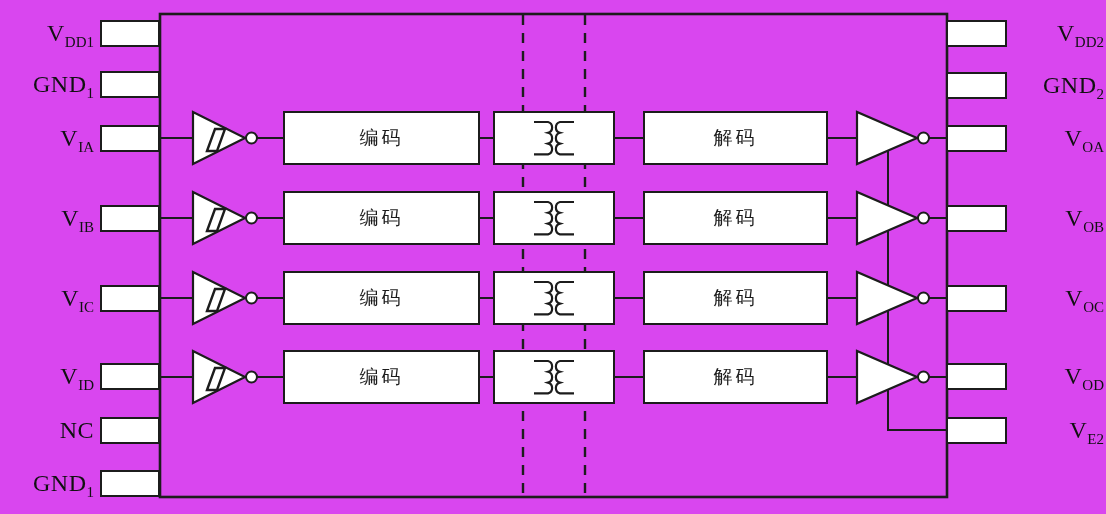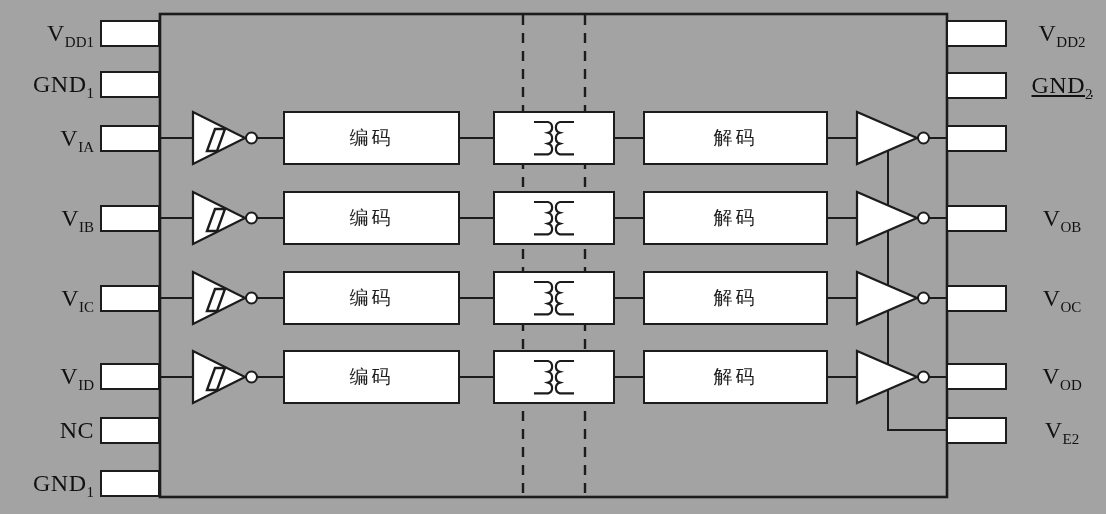--- a/index.html
+++ b/index.html
@@ -4,7 +4,7 @@
 <style>
   html,body{margin:0;padding:0;background:#fff;}
   .stage{
-    position:relative;width:1106px;height:514px;background:#a3a3a3;
+    position:relative;width:1106px;height:514px;background:#d946ef;
     font-family:"Liberation Serif","DejaVu Serif",serif;overflow:hidden;
   }
   .wires{position:absolute;left:0;top:0;z-index:1;}

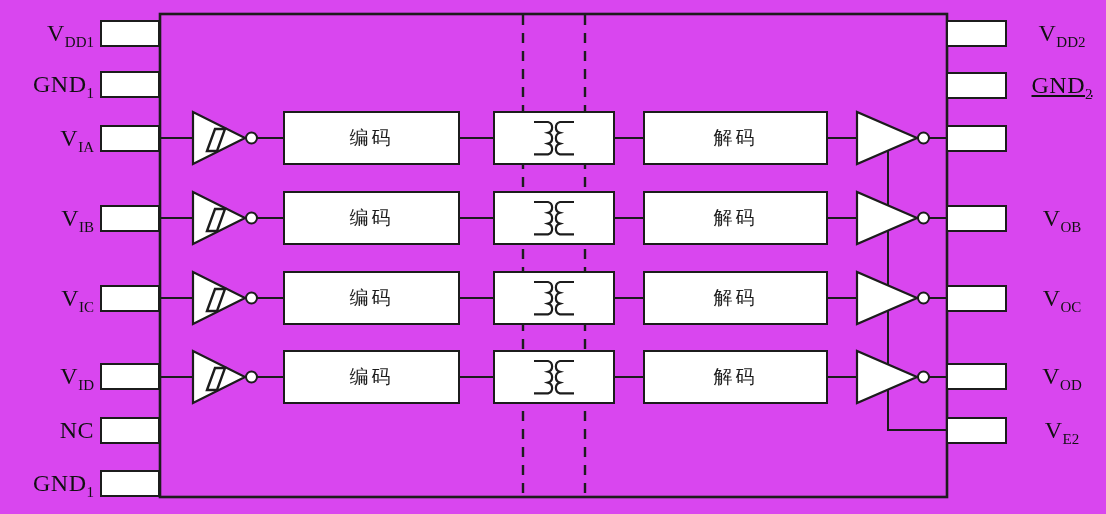--- a/index.html
+++ b/index.html
@@ -18,7 +18,7 @@
     z-index:2;white-space:nowrap;letter-spacing:0.5px;
   }
   .pinlabel.left{left:6px;width:88px;text-align:right;}
-  .pinlabel.right{left:1020px;width:84px;text-align:center;}
+  .pinlabel.right{left:1020px;width:84px;text-align:right;}
   .pinlabel sub{font-size:15px;letter-spacing:0;}
   .block{
     position:absolute;box-sizing:border-box;height:54px;

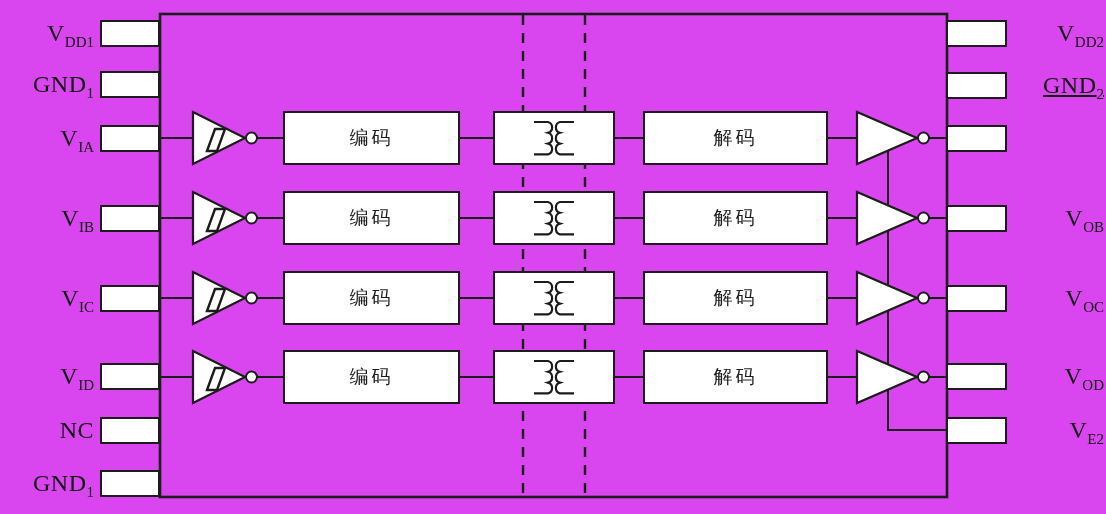--- a/index.html
+++ b/index.html
@@ -109,7 +109,7 @@
   <div class="pinlabel left" style="top:468px;"><span>GND</span><sub>1</sub></div>
 
   <div class="pinlabel right" style="top:18px;"><span>V</span><sub>DD2</sub></div>
-  <div class="pinlabel right" style="top:70px;text-decoration:underline;"><span>GND</span><sub>2</sub></div>
+  <div class="pinlabel right" style="top:70px;"><span>GND</span><sub>2</sub></div>
   <div class="pinlabel right" style="top:203px;"><span>V</span><sub>OB</sub></div>
   <div class="pinlabel right" style="top:361px;"><span>V</span><sub>OD</sub></div>
   <div class="pinlabel right" style="top:283px;"><span>V</span><sub>OC</sub></div>

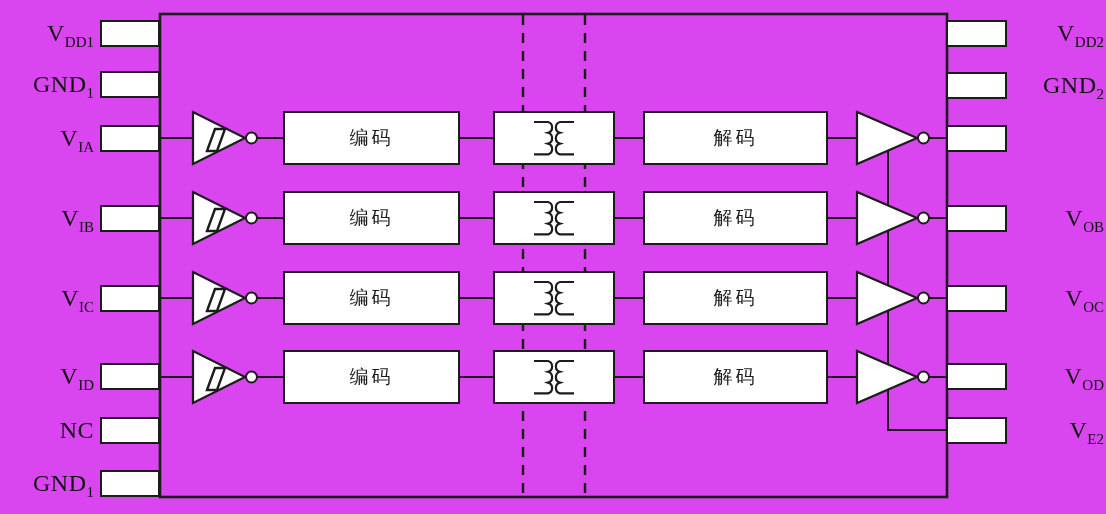--- a/index.html
+++ b/index.html
@@ -27,7 +27,7 @@
     font-size:19px;color:#1c1c1c;letter-spacing:3px;
     font-family:"Liberation Sans","DejaVu Sans",sans-serif;
   }
-  .block.encoder{left:283px;width:177px;}
+  .block.encoder{left:283px;width:197px;}
   .block.xformer{left:493px;width:122px;}
   .block.decoder{left:643px;width:185px;}
   .coil-svg{display:block;}

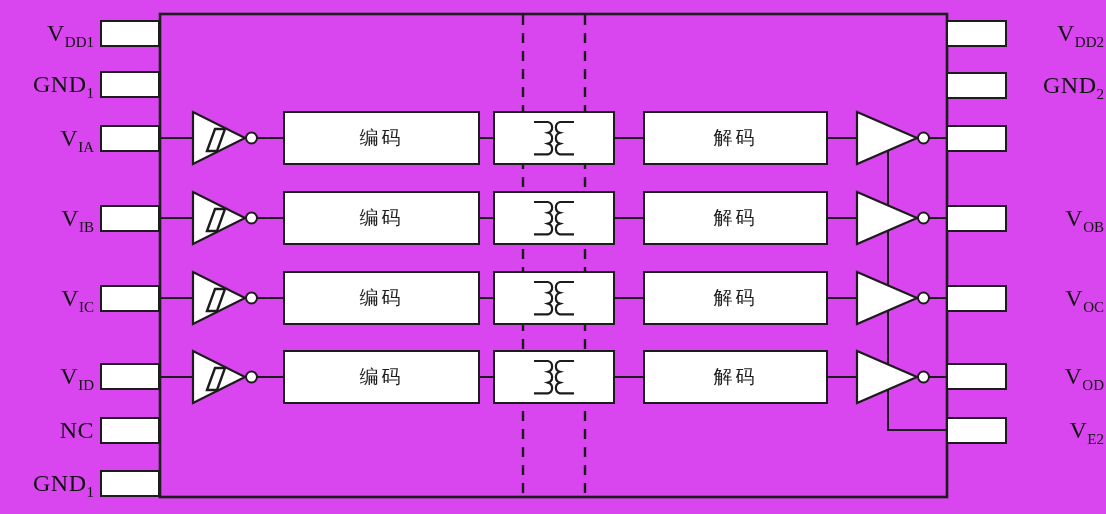--- a/index.html
+++ b/index.html
@@ -110,6 +110,7 @@
 
   <div class="pinlabel right" style="top:18px;"><span>V</span><sub>DD2</sub></div>
   <div class="pinlabel right" style="top:70px;"><span>GND</span><sub>2</sub></div>
+  <div class="pinlabel right" style="top:123px;"><span>V</span><sub>OA</sub></div>
   <div class="pinlabel right" style="top:203px;"><span>V</span><sub>OB</sub></div>
   <div class="pinlabel right" style="top:361px;"><span>V</span><sub>OD</sub></div>
   <div class="pinlabel right" style="top:283px;"><span>V</span><sub>OC</sub></div>

